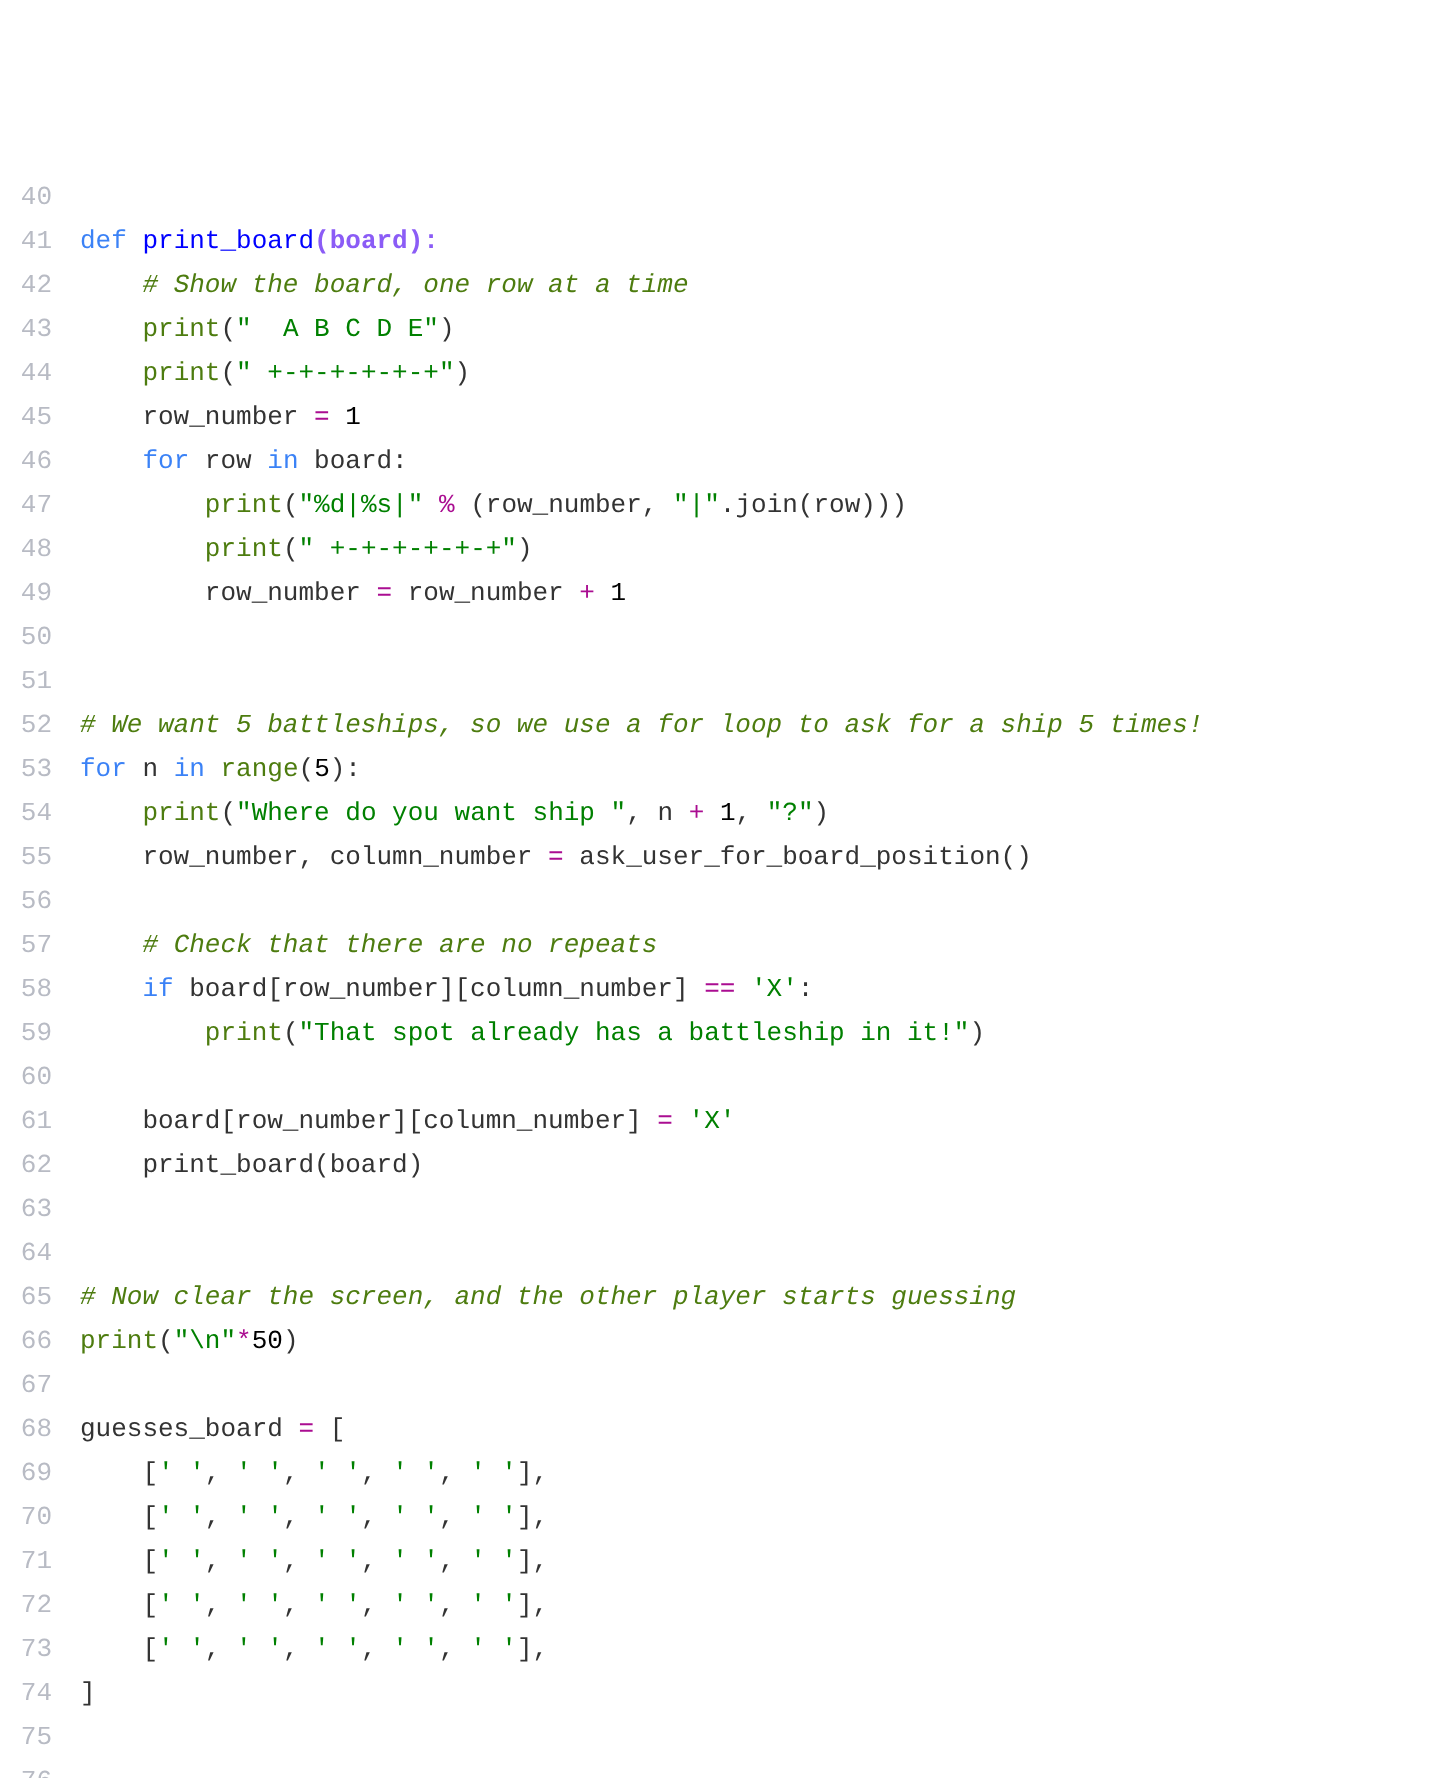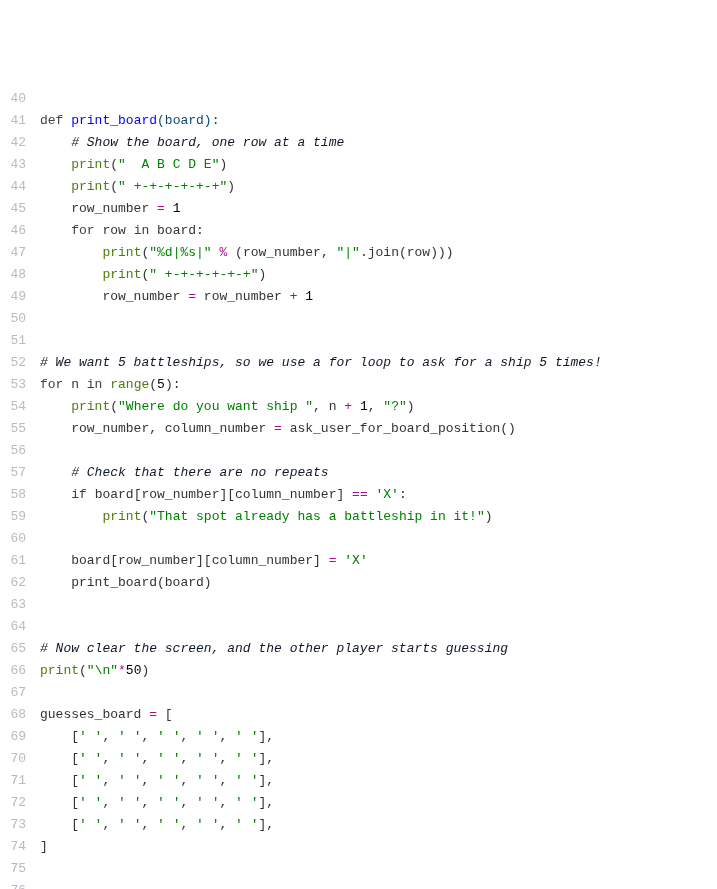--- a/index.html
+++ b/index.html
@@ -32,7 +32,7 @@
     .line {
       height: 22px;
     }
-    .kw { color: #404040; }
+    .kw { color: #3b82f6; }
     .def { color: #0000ff; text-align: right; }
     .fn { color: #4d7c0f; }
     .str { color: #008000; }

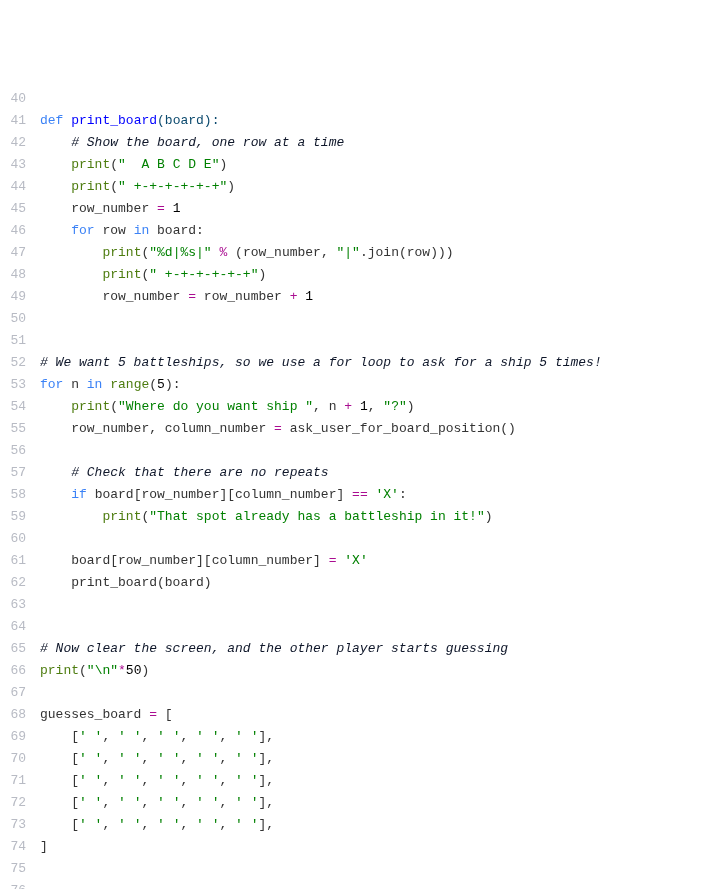--- a/index.html
+++ b/index.html
@@ -39,7 +39,7 @@
     .num { color: #000000; }
     .op { color: #aa0d91; }
     .com { color: #0f172a; font-style: italic; }
-    .paren { color: #0c4a6e; }
+    .paren { color: #8b5cf6; font-weight: bold; }
   </style>
 </head>
 <body>

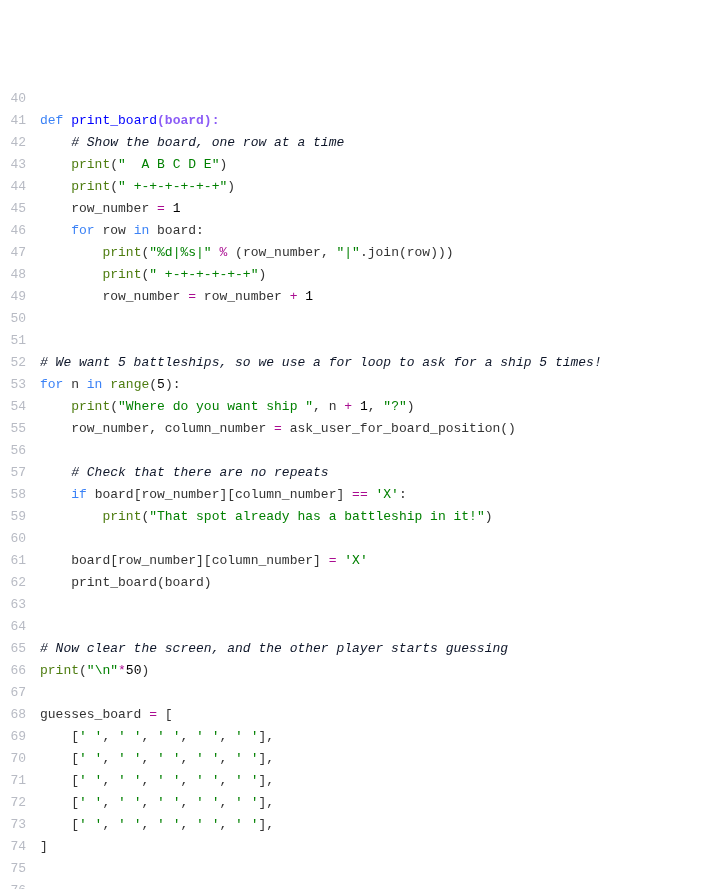--- a/index.html
+++ b/index.html
@@ -38,7 +38,7 @@
     .str { color: #008000; }
     .num { color: #000000; }
     .op { color: #aa0d91; }
-    .com { color: #0f172a; font-style: italic; }
+    .com { color: #4d7c0f; font-style: italic; }
     .paren { color: #8b5cf6; font-weight: bold; }
   </style>
 </head>

